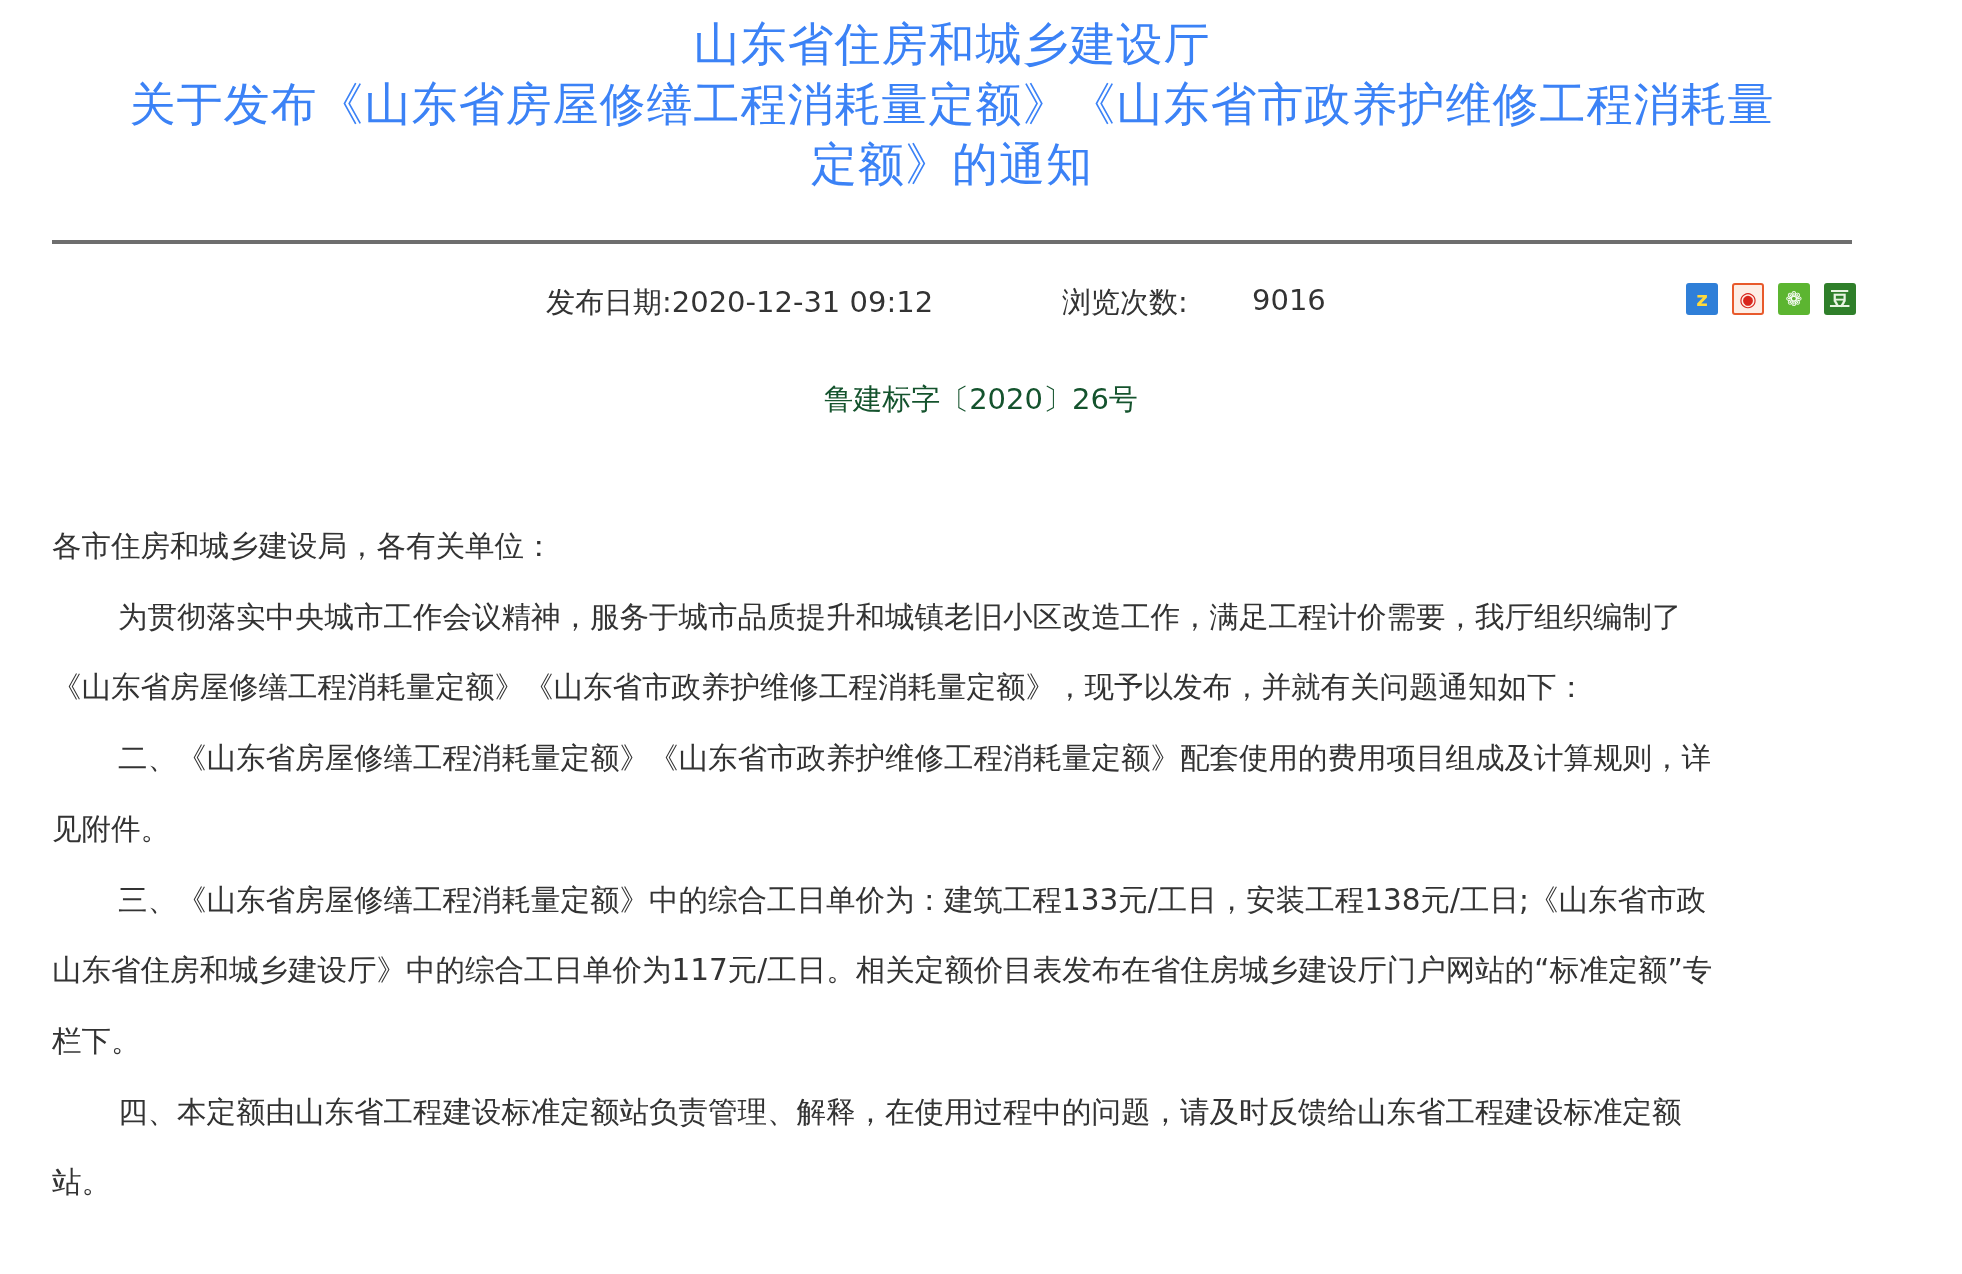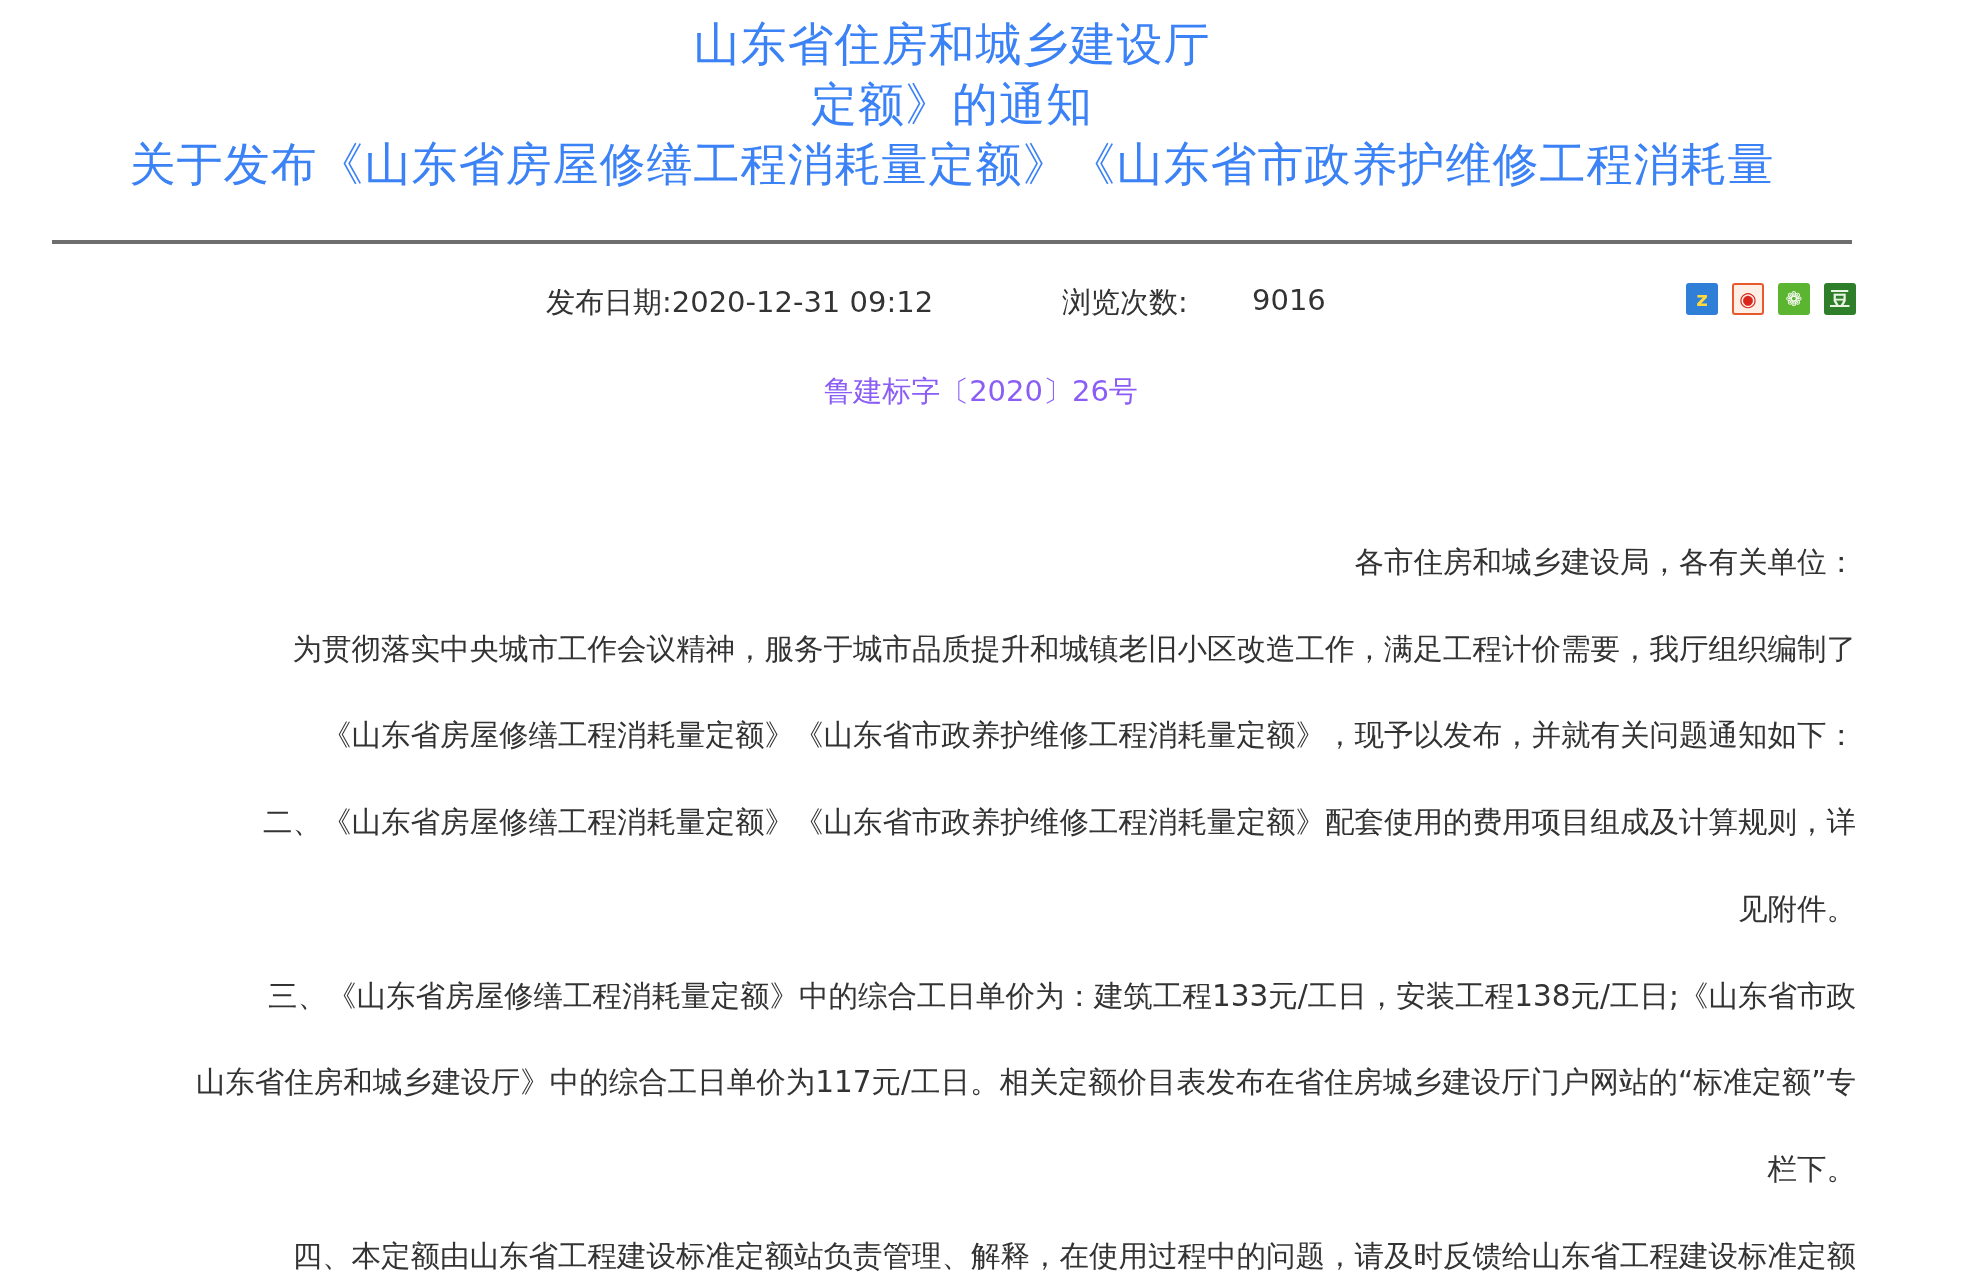--- a/index.html
+++ b/index.html
@@ -52,8 +52,8 @@
 
 <div class="title-block">
   <div>山东省住房和城乡建设厅</div>
+  <div>关于发布《山东省房屋修缮工程消耗量定额》《山东省市政养护维修工程消耗量</div>
   <div>定额》的通知</div>
-  <div>关于发布《山东省房屋修缮工程消耗量定额》《山东省市政养护维修工程消耗量</div>
 </div>
 
 <div class="divider"></div>

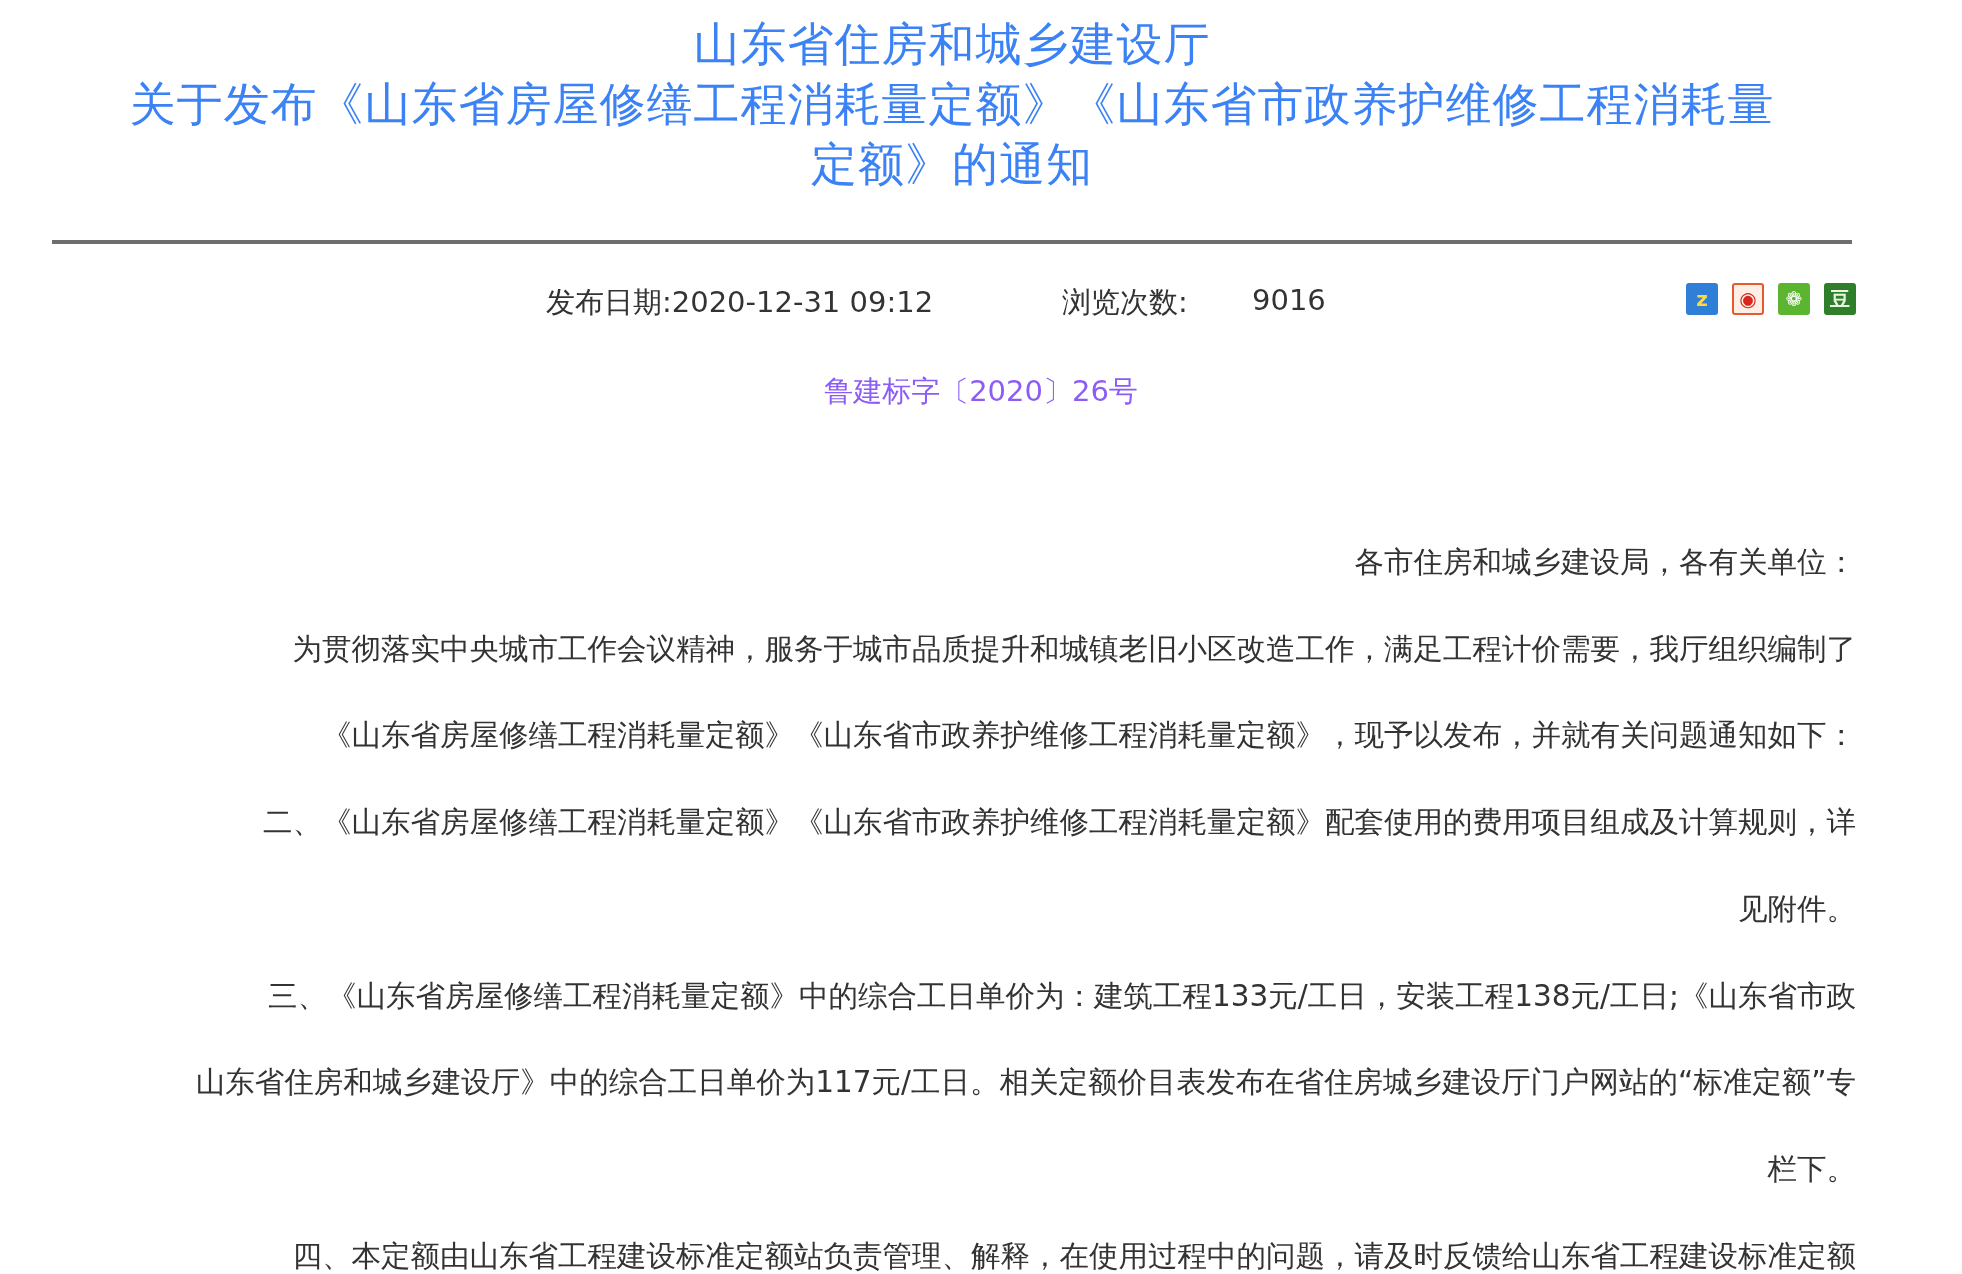--- a/index.html
+++ b/index.html
@@ -36,8 +36,8 @@
     .icon-wechat { background: #5cb531; color: #ffffff; }
     .icon-douban { background: #2f7f2a; color: #e8f5e2; }
     .doc-number {
-      position: absolute; top: 372px; left: 0; width: 1962px; text-align: center;
-      font-size: 29px; color: #8b5cf6; white-space: nowrap;
+      position: absolute; top: 380px; left: 0; width: 1962px; text-align: center;
+      font-size: 29px; color: #14532d; white-space: nowrap;
     }
     .body-text {
       position: absolute; left: 52px; width: 1820px; top: 511px;

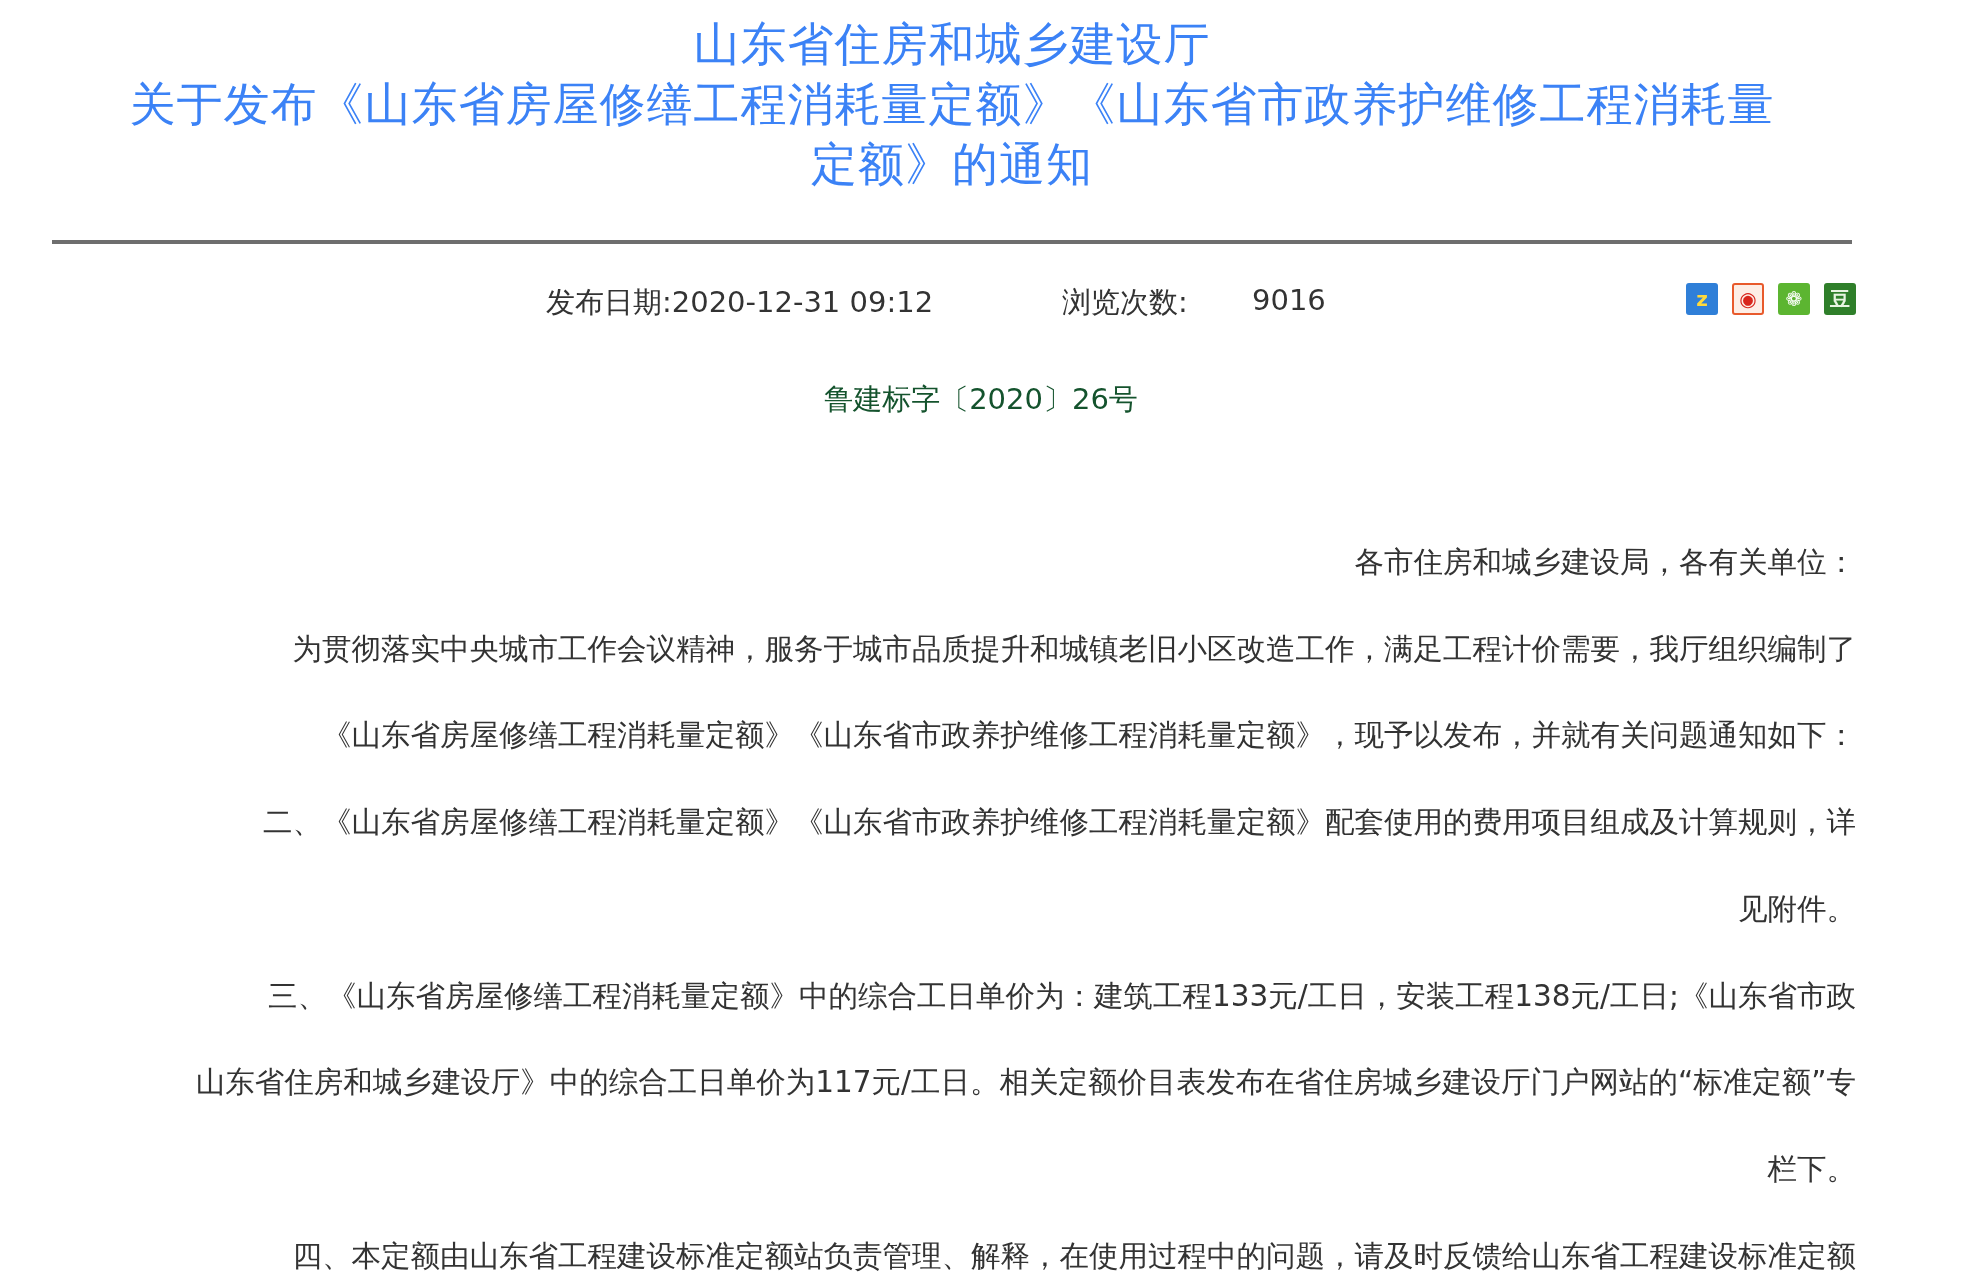--- a/index.html
+++ b/index.html
@@ -43,7 +43,7 @@
       position: absolute; left: 52px; width: 1820px; top: 511px;
       font-size: 29.5px; line-height: 70.7px; color: #333333;
     }
-    .body-text p { margin: 16px; text-align: right; }
+    .body-text p { margin: 0; }
     .indent { text-indent: 66px; }
     .line { white-space: nowrap; }
   </style>

